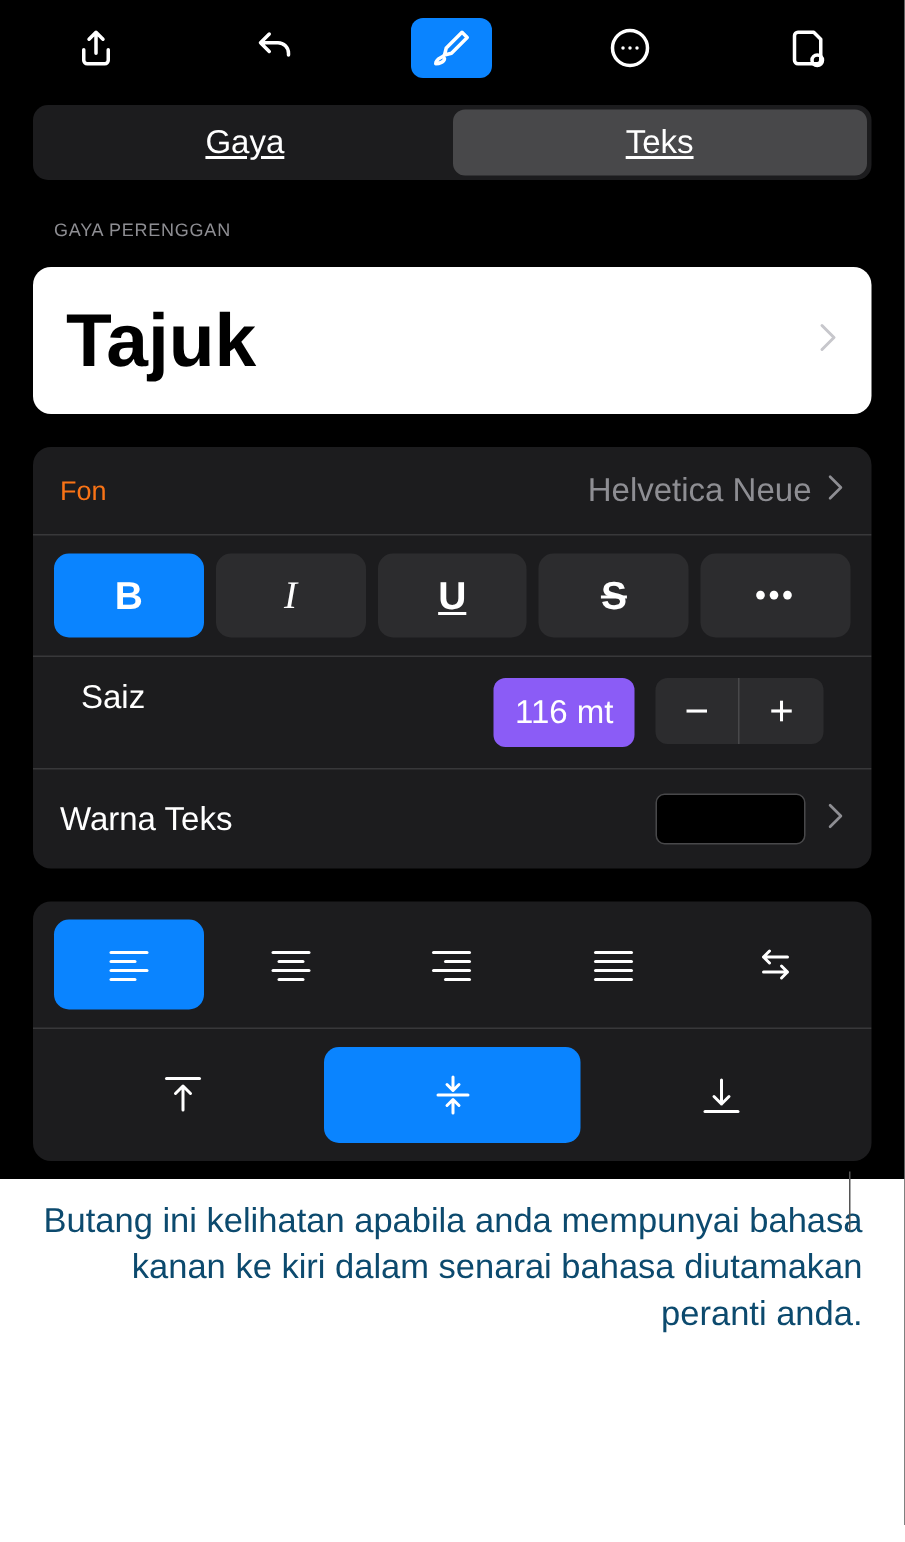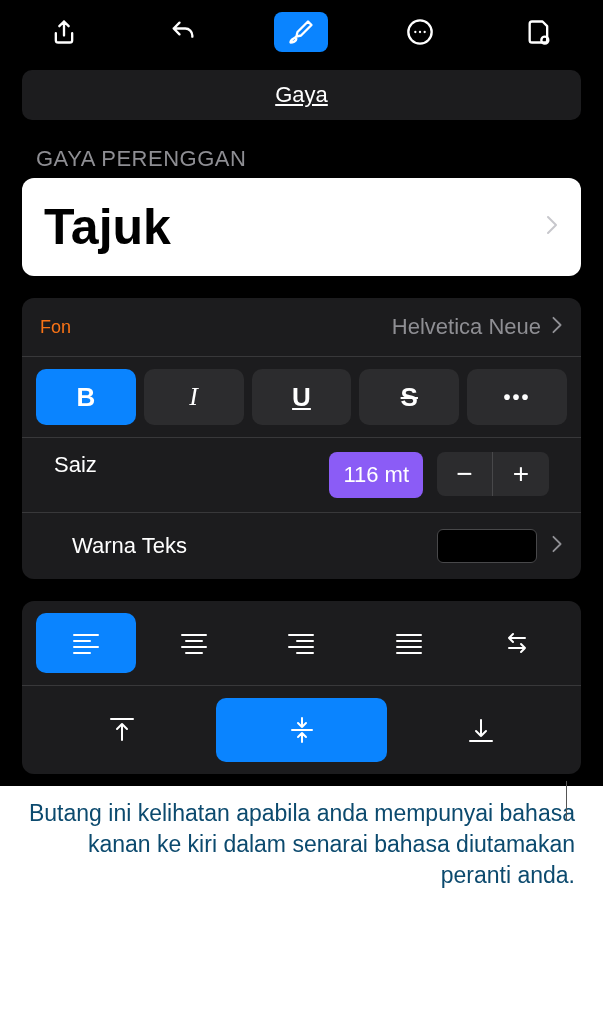--- a/index.html
+++ b/index.html
@@ -104,6 +104,7 @@
 
     <div class="segmented">
       <div class="seg-item">Gaya</div>
+      <div class="seg-item active">Teks</div>
     </div>
 
     <div class="section-label">GAYA PERENGGAN</div>

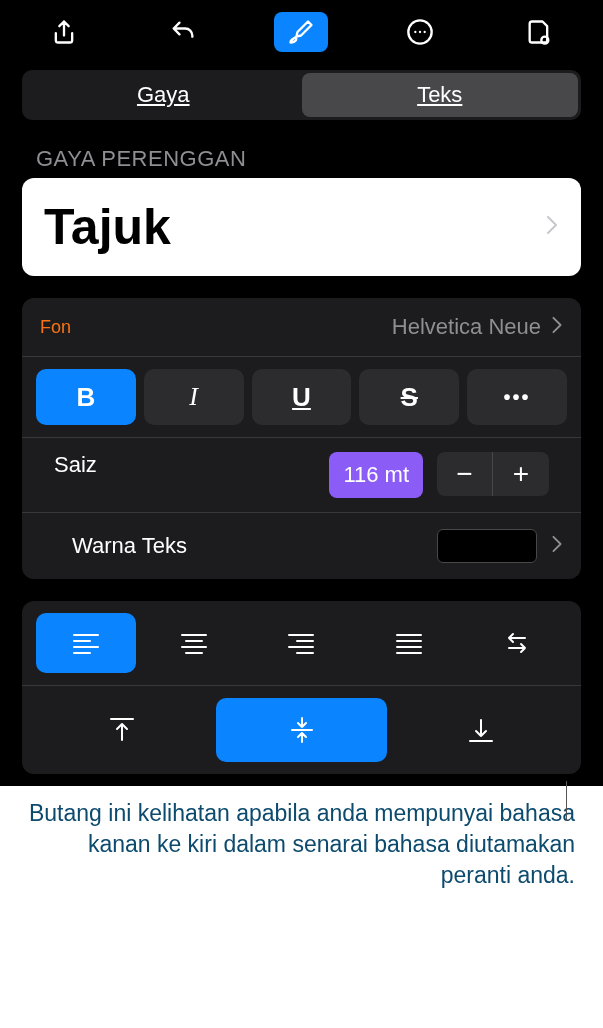--- a/index.html
+++ b/index.html
@@ -18,7 +18,7 @@
 .seg-item { flex: 1; text-align: center; padding: 9px 0; font-size: 22px; color: #fff; border-radius: 8px; cursor: pointer; font-weight: 500; text-decoration: underline; }
 .seg-item.active { background: #48484a; }
 
-.section-label { font-size: 22px; letter-spacing: 0.5px; color: #8e8e93; margin-bottom: 6px; padding-left: 14px; text-transform: uppercase; }
+.section-label { font-size: 12px; letter-spacing: 0.5px; color: #8e8e93; margin-bottom: 18px; padding-left: 14px; text-transform: uppercase; }
 
 .style-row { background: #fff; color: #000; border-radius: 12px; padding: 20px 22px; display: flex; justify-content: space-between; align-items: center; margin-bottom: 22px; cursor: pointer; }
 .style-row .style-name { font-size: 50px; font-weight: 800; }

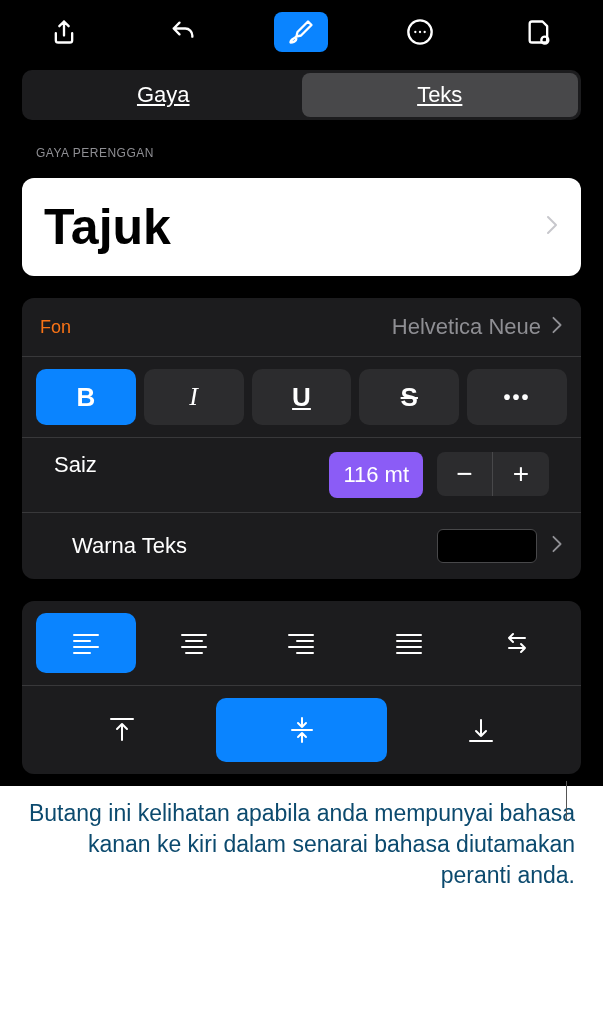--- a/index.html
+++ b/index.html
@@ -44,7 +44,7 @@
 .step-btn { width: 56px; height: 44px; display: flex; align-items: center; justify-content: center; cursor: pointer; font-size: 28px; color: #fff; }
 .step-btn:first-child { border-right: 1px solid #48484a; }
 
-.color-row { display: flex; align-items: center; padding: 16px 18px; gap: 14px; margin-left: 32px; }
+.color-row { display: flex; align-items: center; padding: 16px 18px; gap: 14px; }
 .color-row .label { font-size: 22px; flex: 1; }
 .swatch { width: 100px; height: 34px; background: #000; border-radius: 6px; border: 1px solid #48484a; }
 

